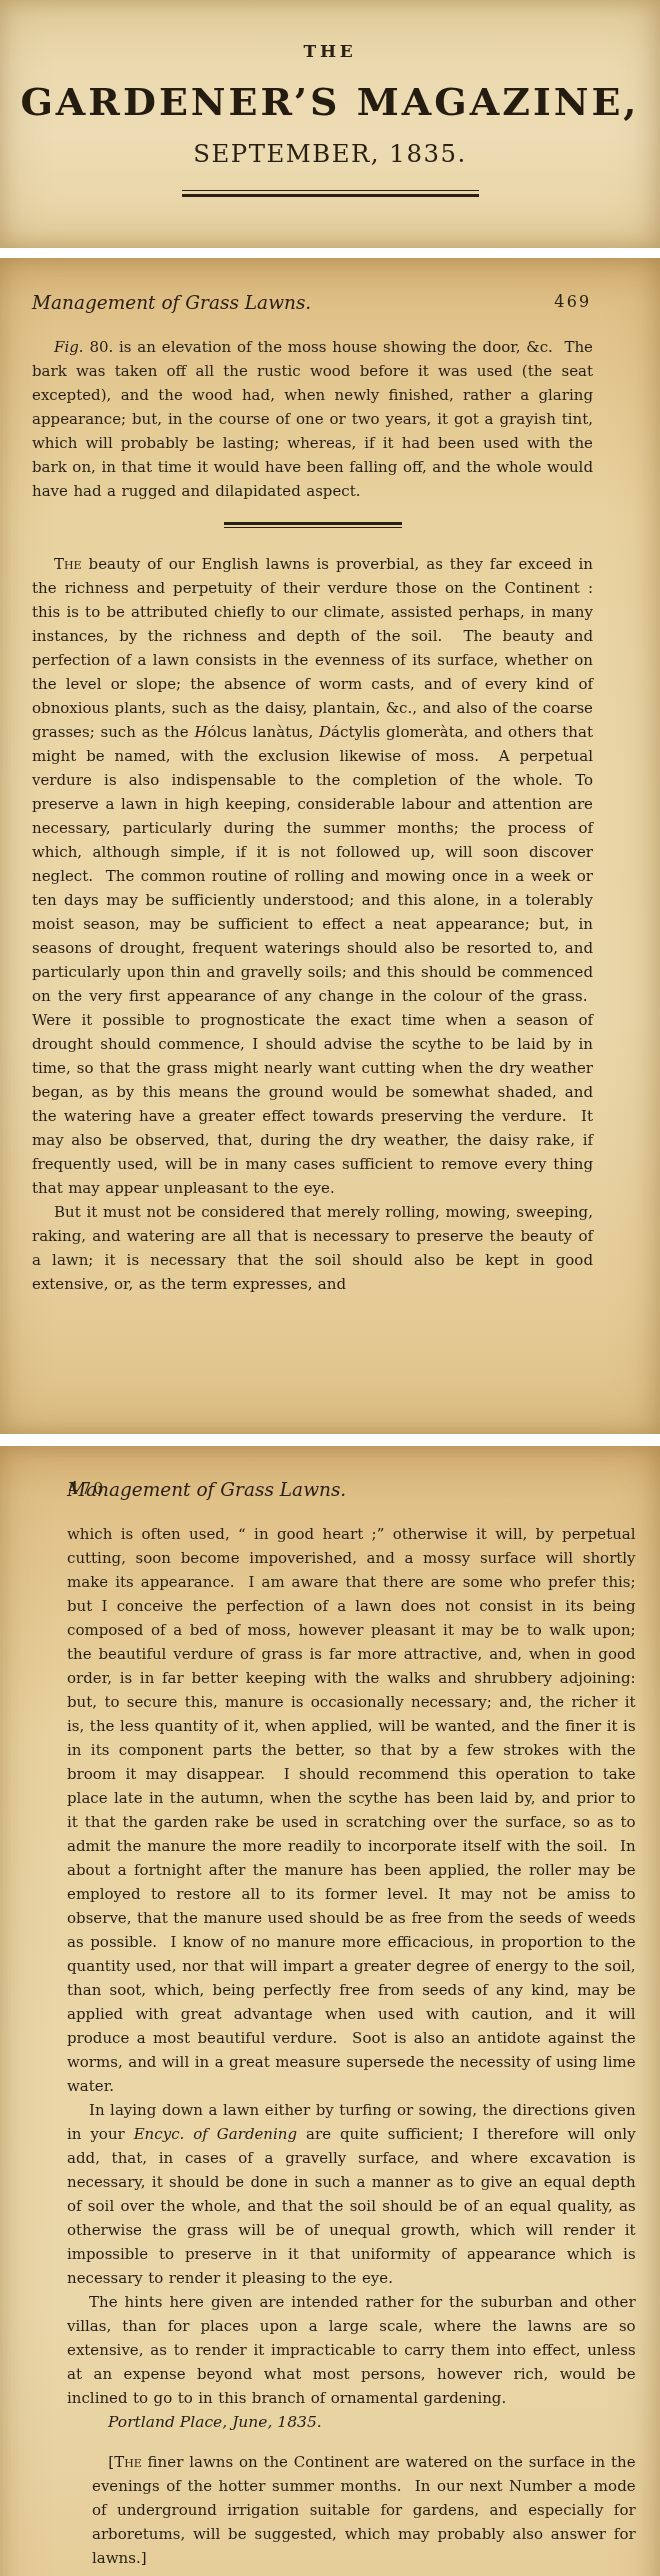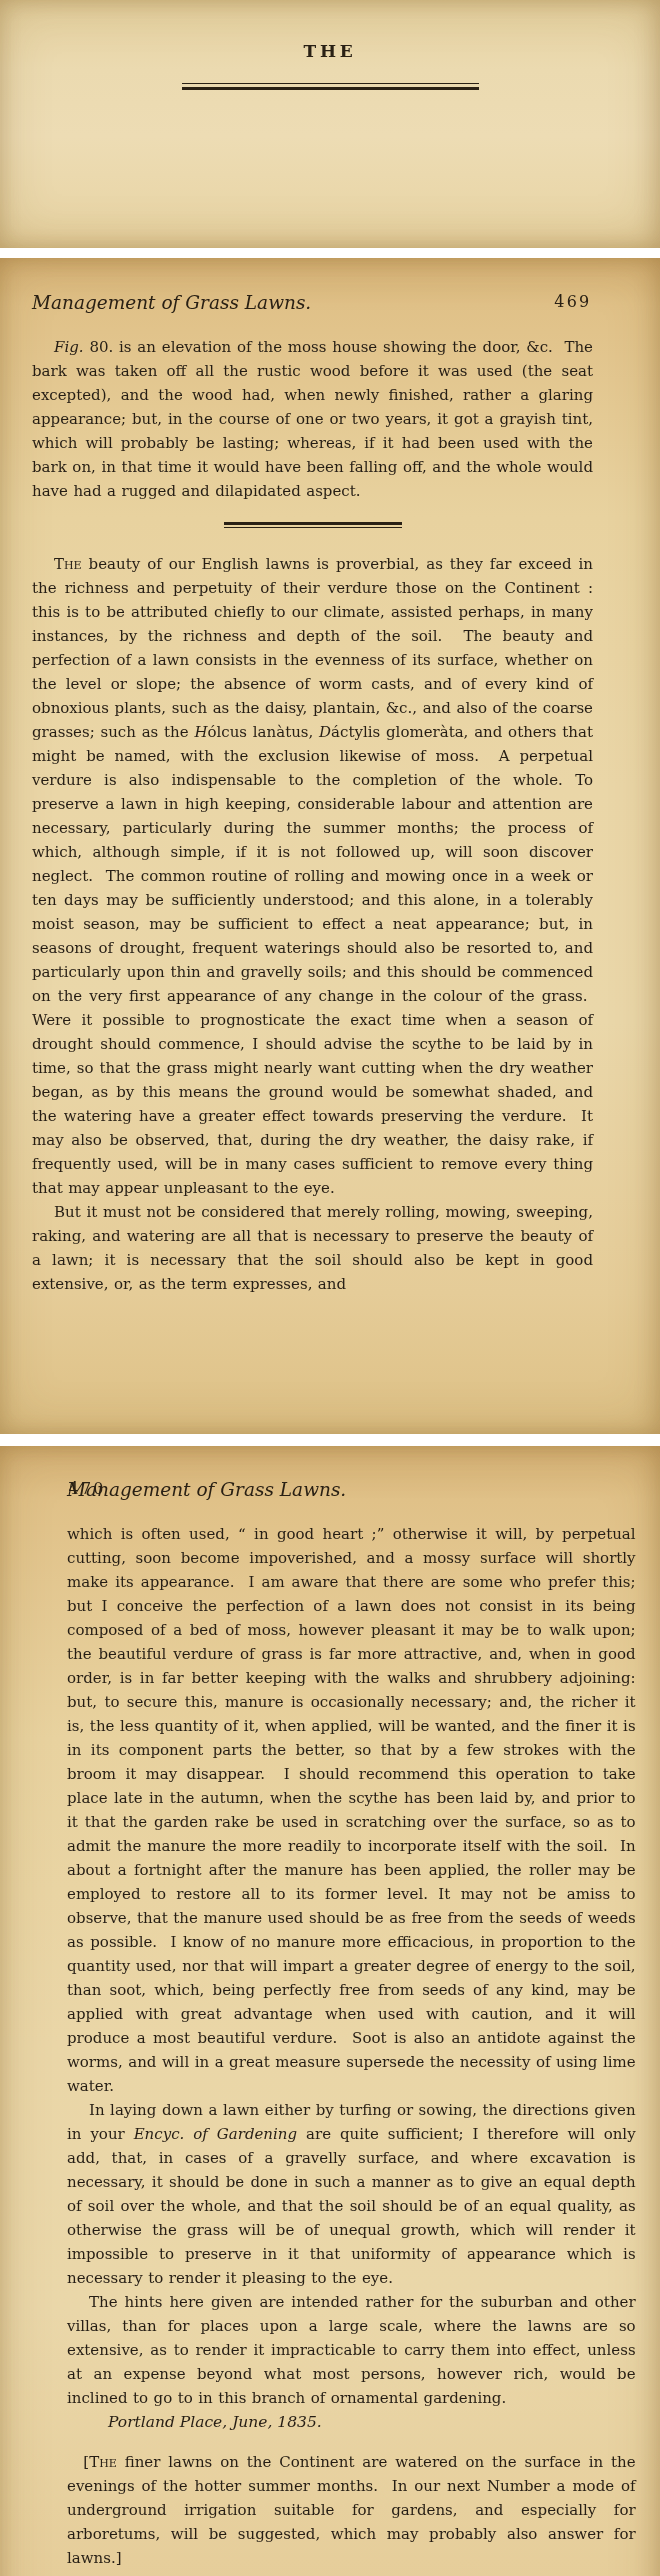--- a/index.html
+++ b/index.html
@@ -146,6 +146,7 @@
 
   <div class="sheet masthead">
     <div class="kicker">THE</div>
+    <div class="mag-title">GARDENER’S MAGAZINE,</div>
     <div class="rule-double"></div>
     <div class="paper-shadow"></div>
   </div>

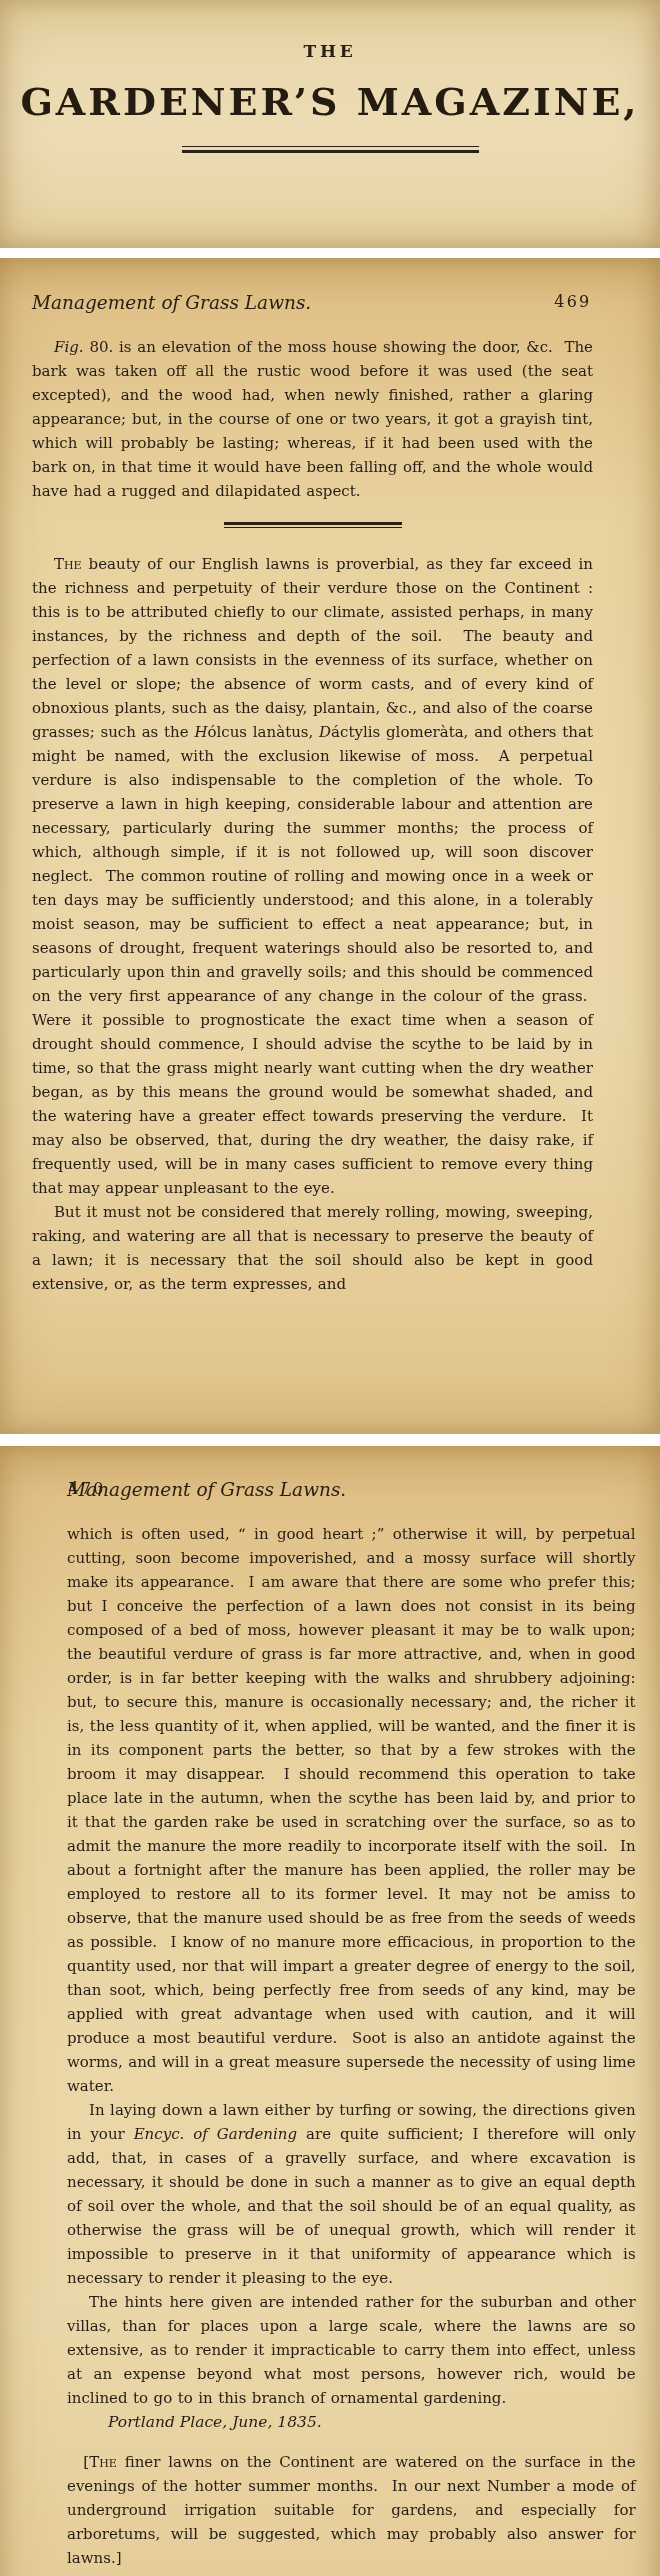--- a/index.html
+++ b/index.html
@@ -147,6 +147,7 @@
   <div class="sheet masthead">
     <div class="kicker">THE</div>
     <div class="mag-title">GARDENER’S MAGAZINE,</div>
+    <div class="issue-date">SEPTEMBER, 1835.</div>
     <div class="rule-double"></div>
     <div class="paper-shadow"></div>
   </div>

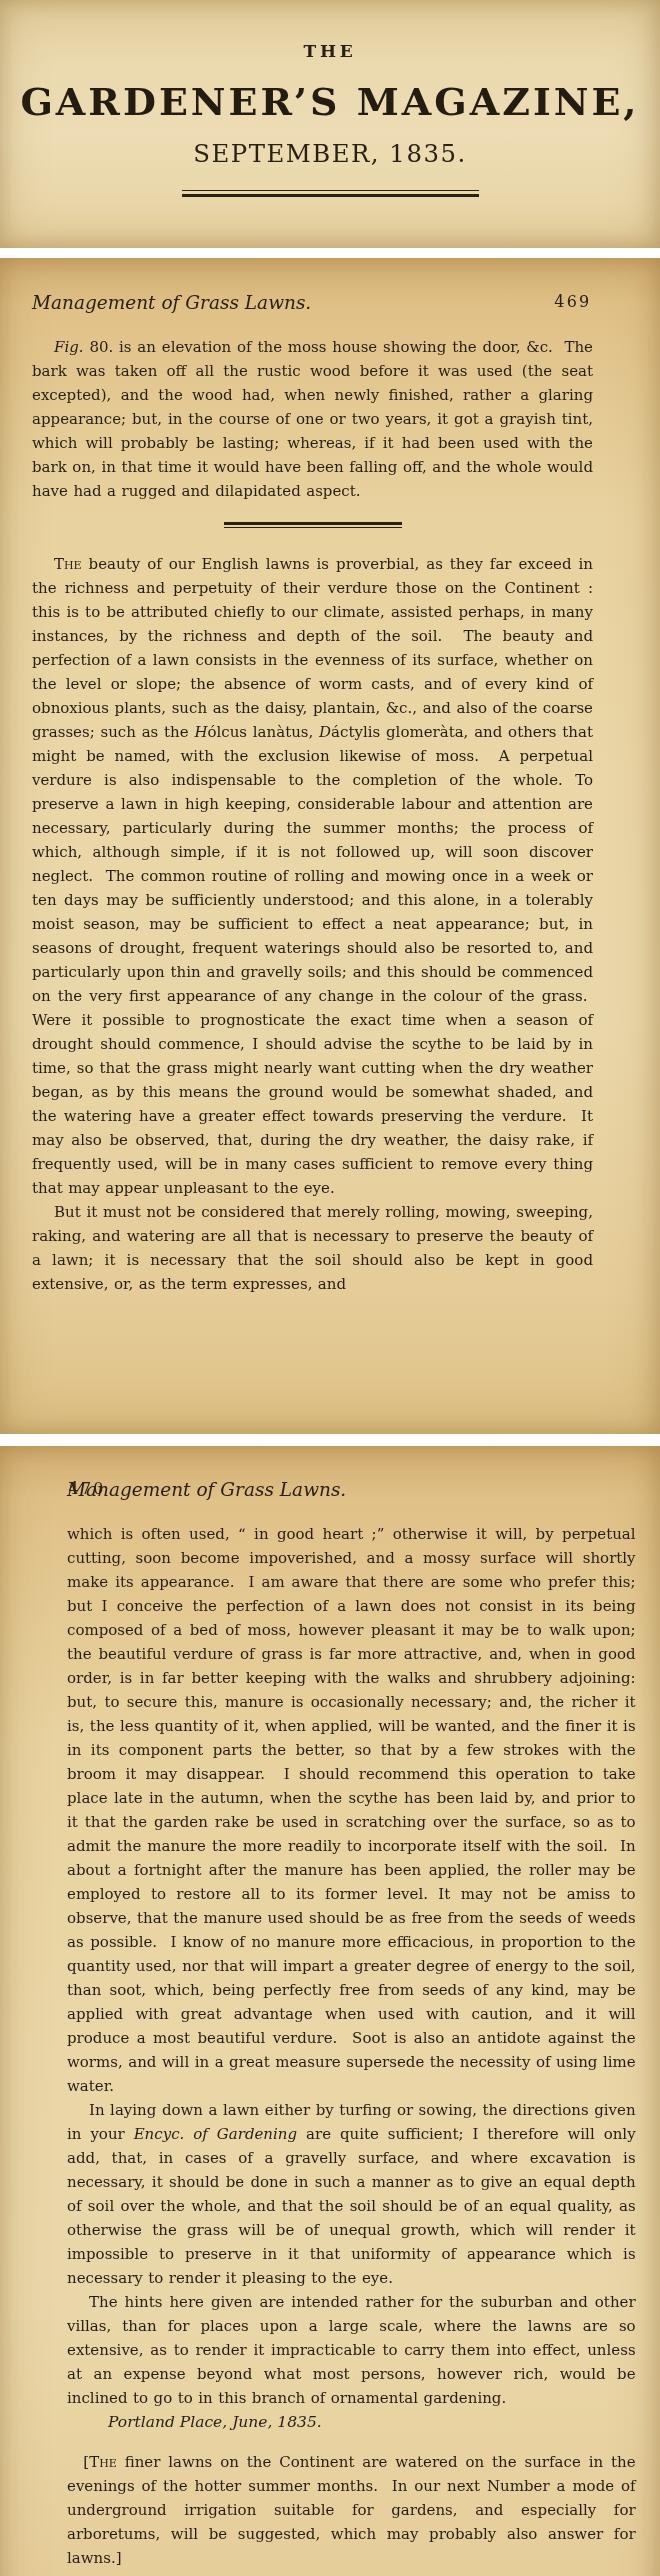--- a/index.html
+++ b/index.html
@@ -108,7 +108,7 @@
   .page-470 .body-text { line-height:24px; }
 
   .indent { text-indent:22px; }
-  .note-indent { text-indent:16.3px; }
+  .note-indent { text-indent:16.3px;margin-left:25px; }
 
   .signature {
     font-style:italic;

